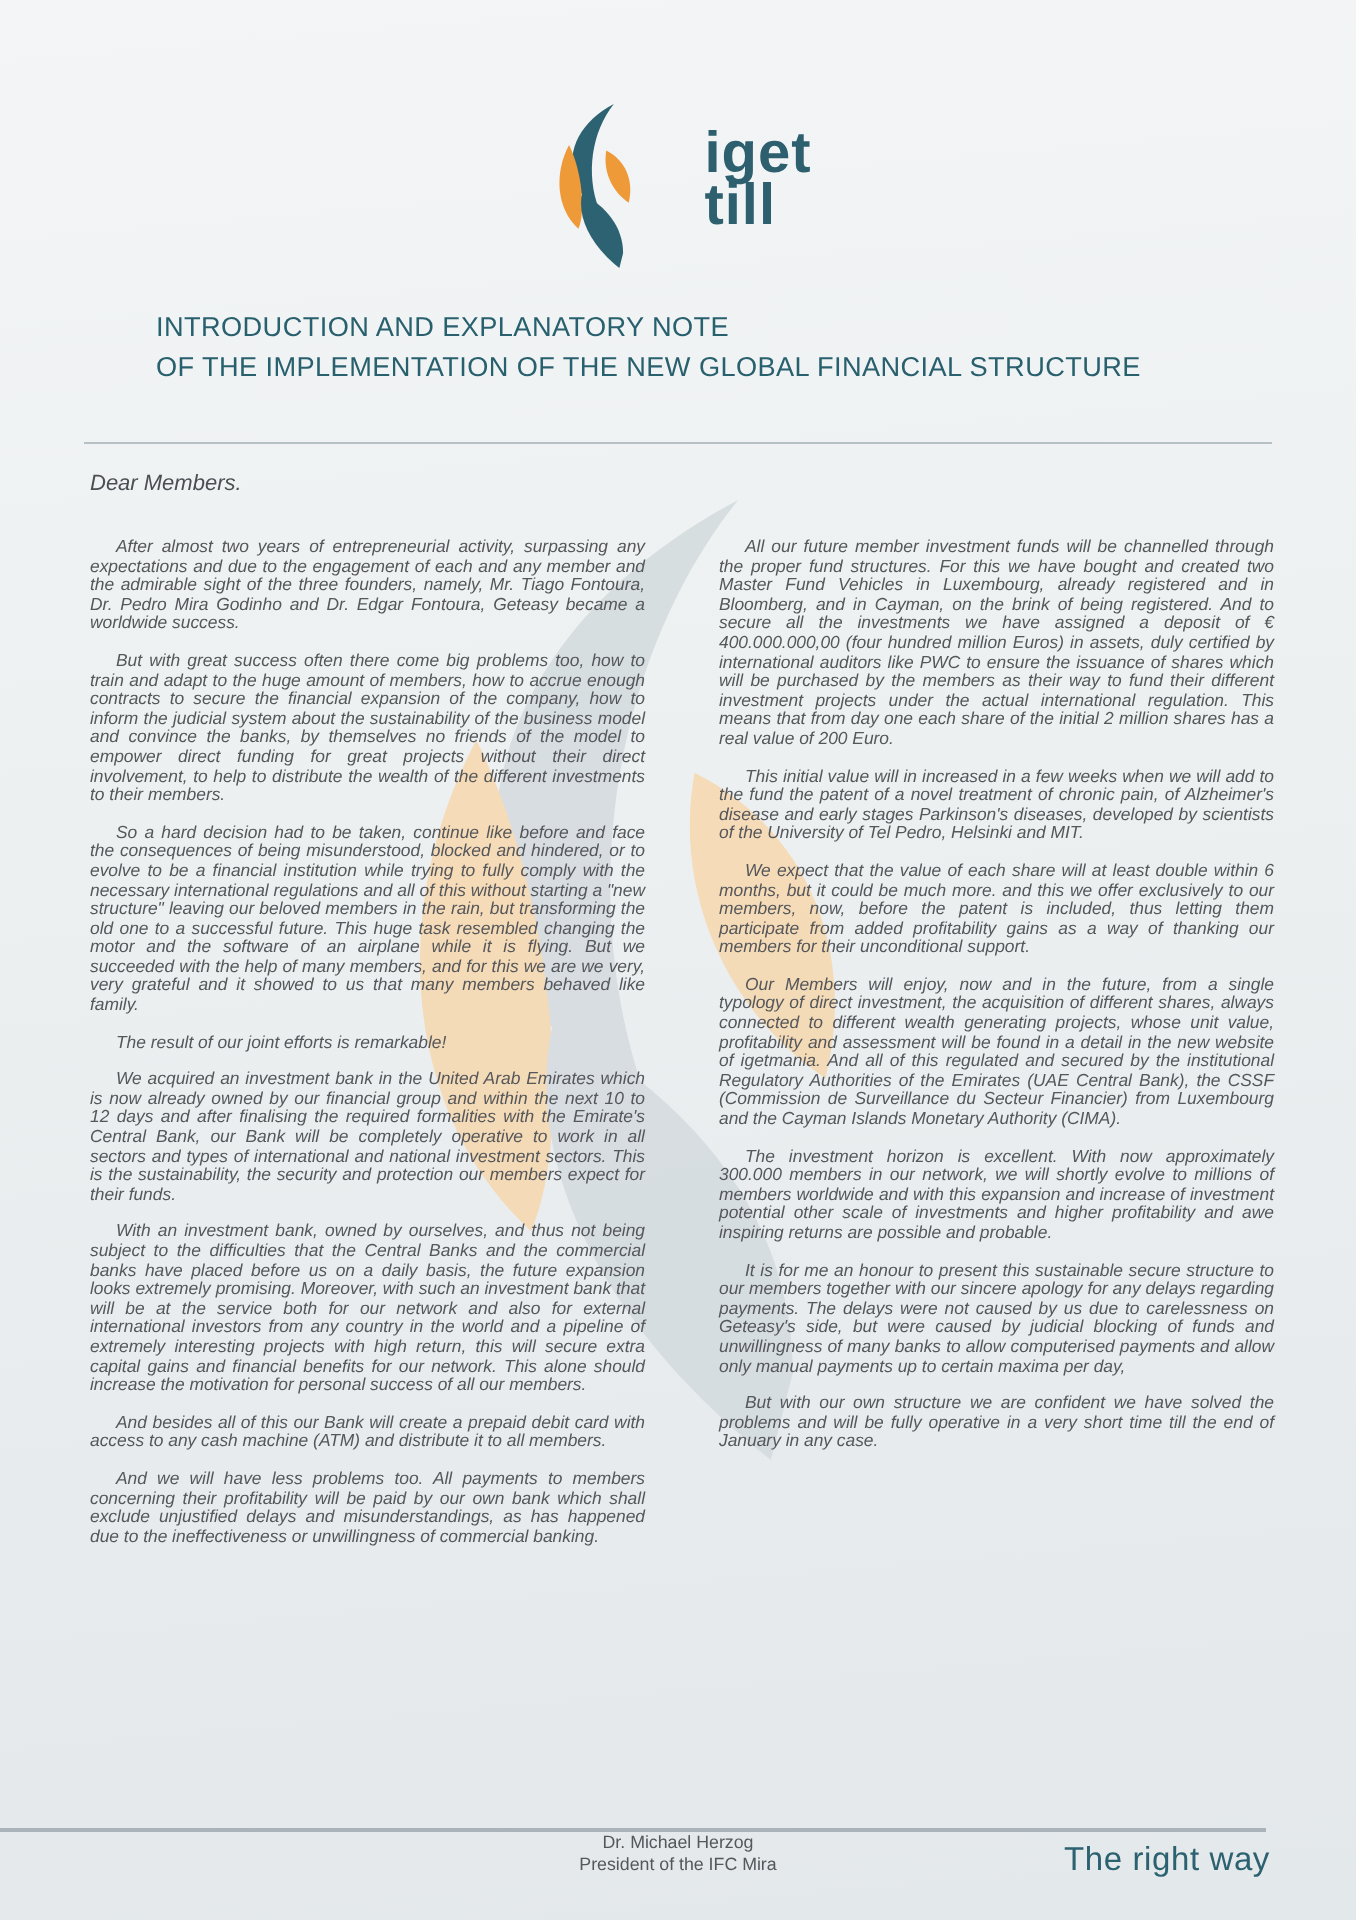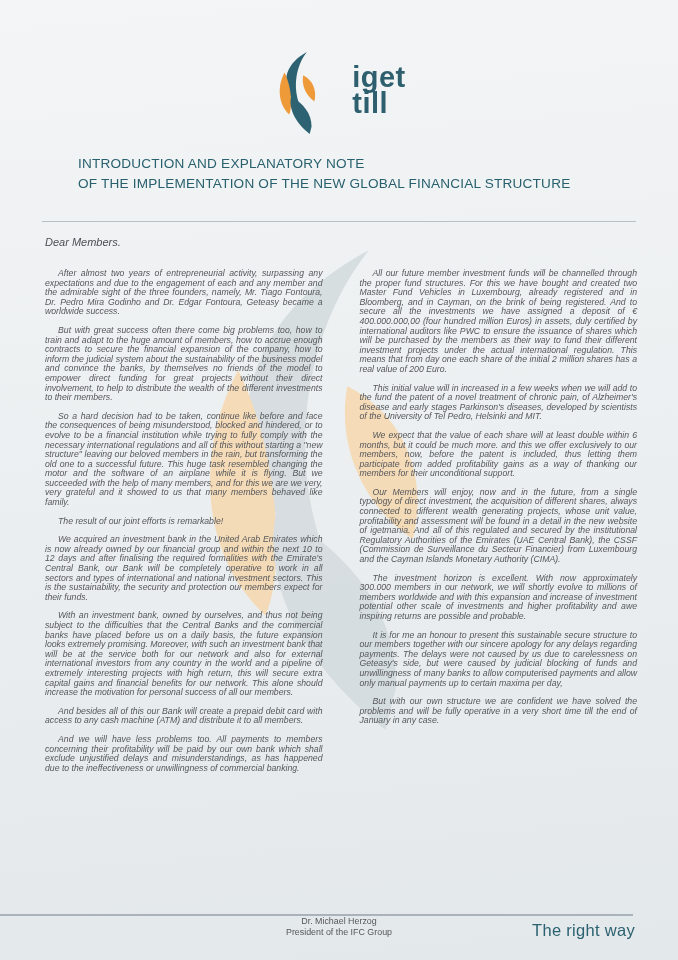--- a/index.html
+++ b/index.html
@@ -90,7 +90,7 @@
 
   <div class="signature">
     <div>Dr. Michael Herzog</div>
-    <div>President of the IFC Group</div>
+    <div>President of the IFC Mira</div>
   </div>
 
   <div class="footer-rule"></div>

